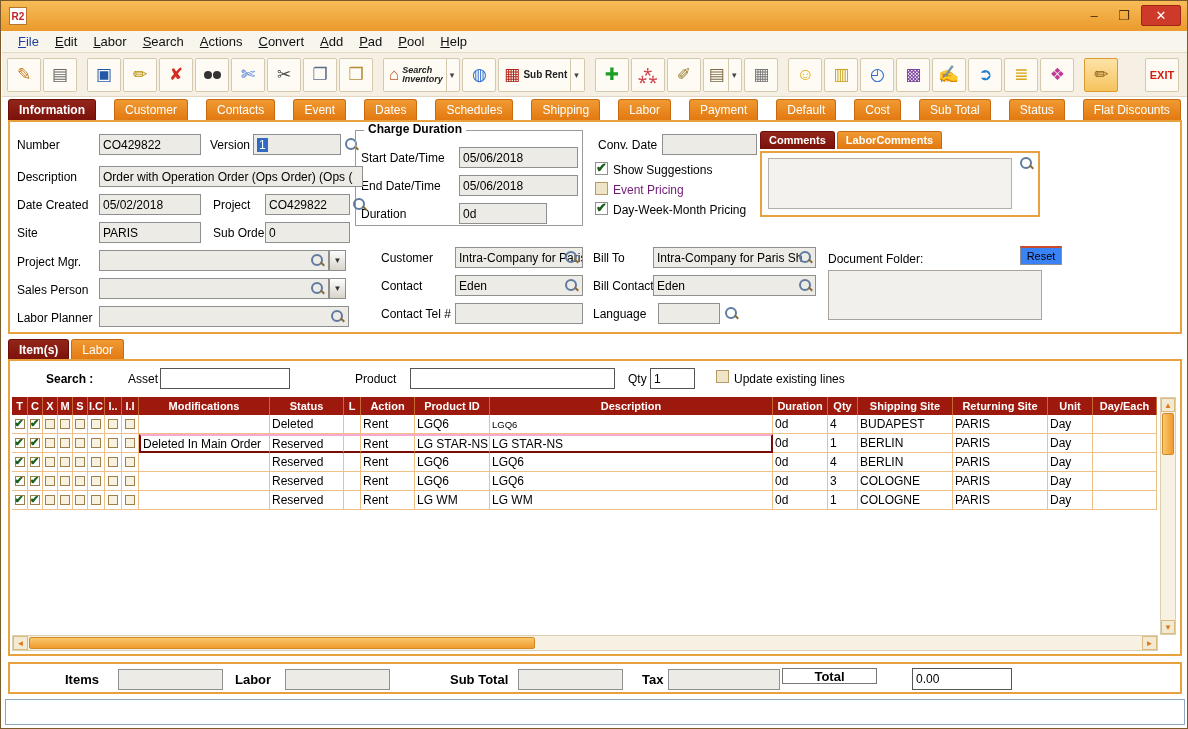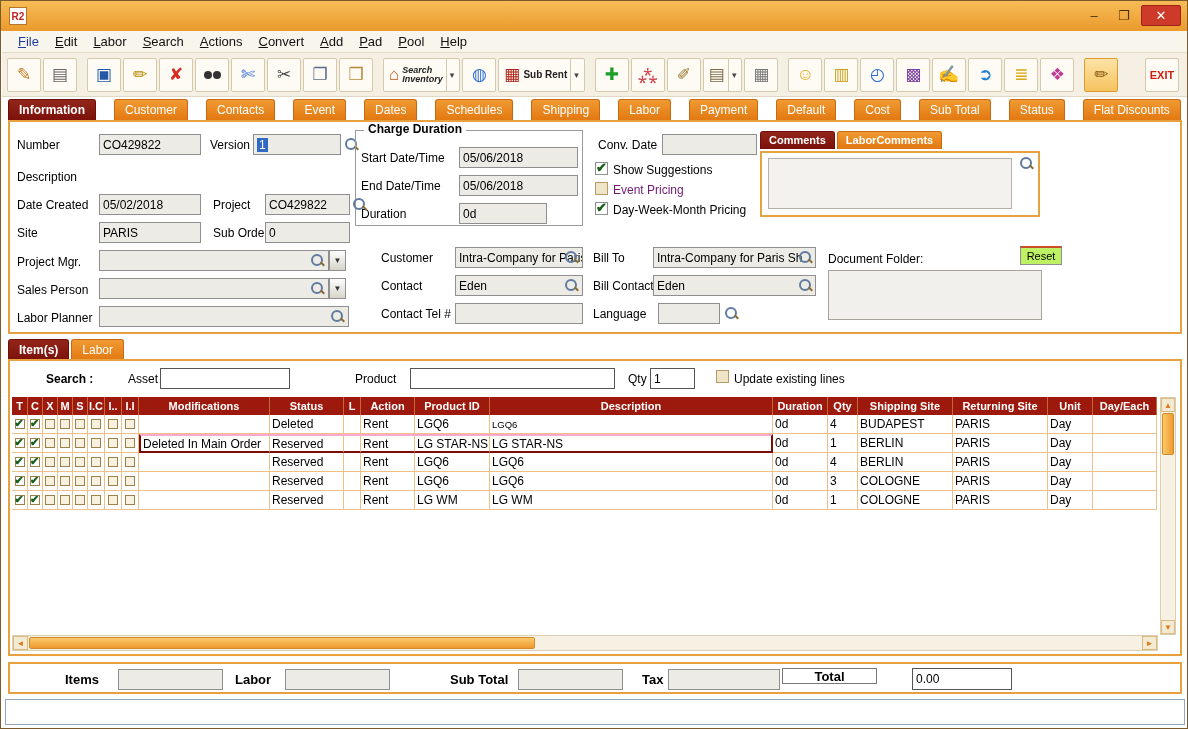--- a/index.html
+++ b/index.html
@@ -305,6 +305,7 @@
     </div>
 
     <div class="lbl" style="left:7px;top:48px">Description</div>
+    <div class="inp" style="left:89px;top:44px;width:264px">Order with Operation Order (Ops Order) (Ops (</div>
 
     <div class="lbl" style="left:7px;top:76px">Date Created</div>
     <div class="inp" style="left:89px;top:72px;width:102px">05/02/2018</div>

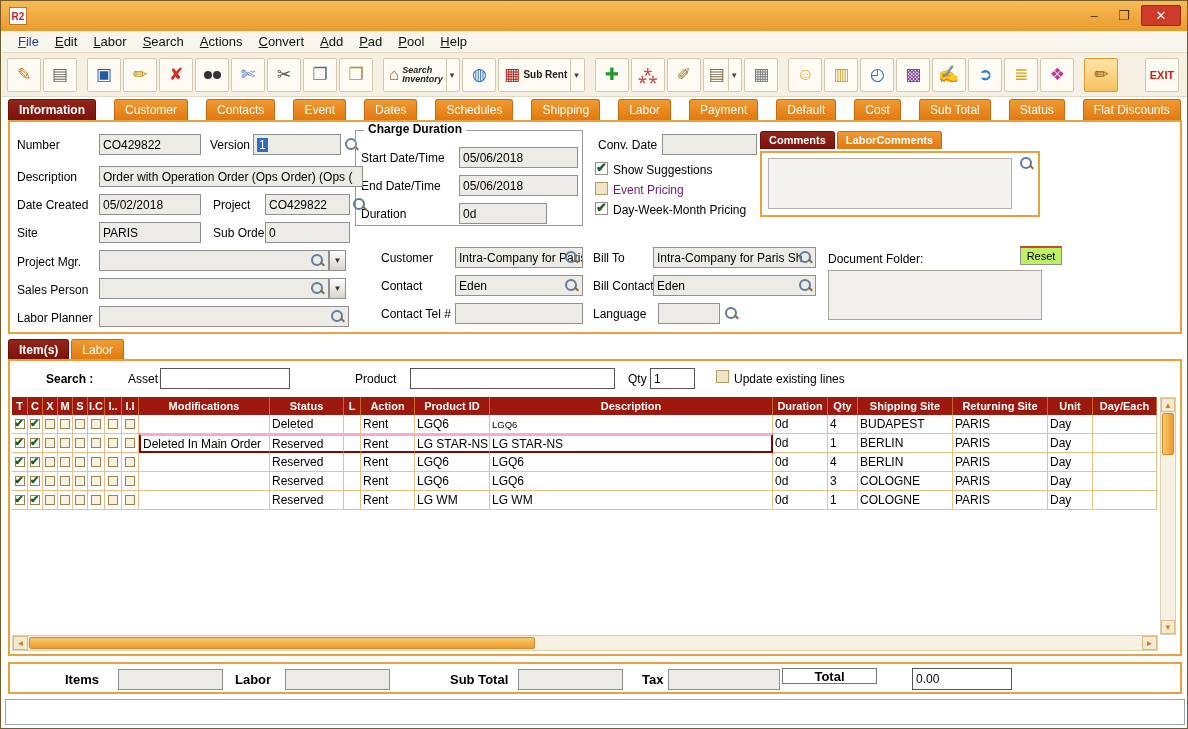--- a/index.html
+++ b/index.html
@@ -78,7 +78,7 @@
   .comments-box{position:absolute;border:2px solid #e7a13f;background:#fff;}
   .comments-inner{position:absolute;left:6px;top:5px;right:26px;bottom:6px;background:#f4f2ee;border:1px solid #b5b1a8;}
   .folder-box{position:absolute;background:#f2f0ec;border:1px solid #a8a49c;}
-  .reset-btn{position:absolute;background:#bef264;border:1px solid #8f8f8f;font-size:11px;
+  .reset-btn{position:absolute;background:#3b82f6;border:1px solid #8f8f8f;font-size:11px;
     display:flex;align-items:center;justify-content:center;border-top:2px solid #c94b2a;}
 
   

